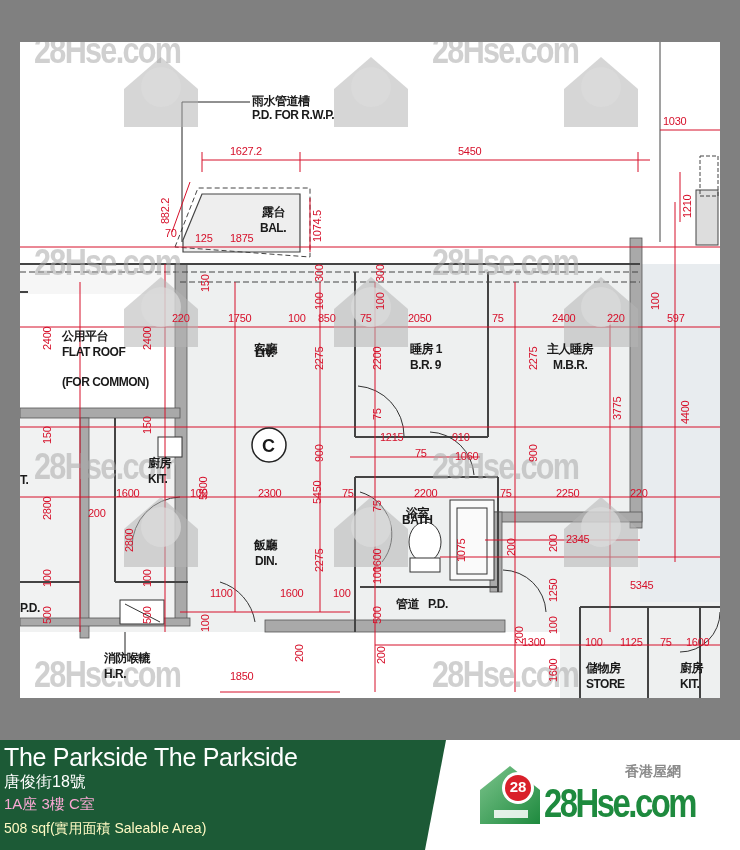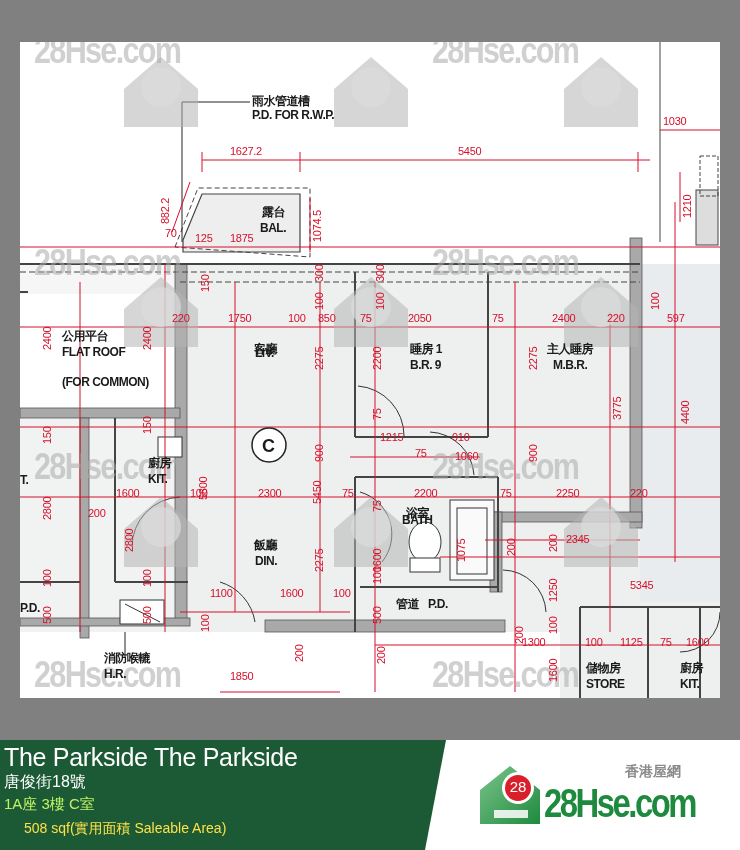--- a/index.html
+++ b/index.html
@@ -313,7 +313,7 @@
     <circle cx="40" cy="28" r="16" fill="#ffffff"></circle>
     <circle cx="40" cy="28" r="13" fill="#d9202a"></circle>
   </svg>
-  <div style="position:absolute;left:27px;top:18px;width:26px;text-align:center;color:#fff;font-weight:normal;font-size:15px;line-height:18px">28</div>
+  <div style="position:absolute;left:27px;top:18px;width:26px;text-align:center;color:#fff;font-weight:bold;font-size:15px;line-height:18px">28</div>
   <div class="tag">香港屋網</div>
   <div class="brand">28Hse.com</div>
 </div>

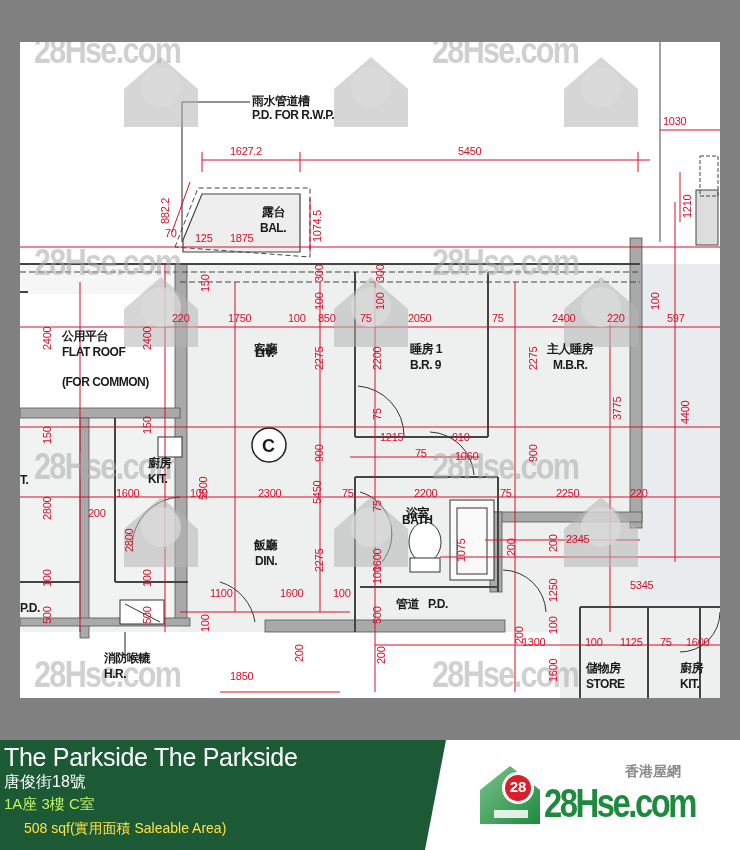--- a/index.html
+++ b/index.html
@@ -14,7 +14,7 @@
   .banner { position:absolute; left:0; top:740px; width:446px; height:110px; background:#1c5a36; clip-path:polygon(0 0, 446px 0, 425px 110px, 0 110px); }
   .banner .t1 { position:absolute; left:4px; top:2px; color:#fff; font-size:25px; line-height:30px; font-weight:normal; letter-spacing:-0.3px; }
   .banner .t2 { position:absolute; left:4px; top:32px; color:#fff; font-size:16px; line-height:20px; }
-  .banner .t3 { position:absolute; left:4px; top:54px; color:#bef264; font-size:15px; line-height:19px; }
+  .banner .t3 { position:absolute; left:4px; top:54px; color:#f9a8d4; font-size:15px; line-height:19px; }
   .banner .t4 { position:absolute; left:4px; top:79px; color:#fde047; font-size:14px; line-height:18px;margin-left:20px; }
   .logo { position:absolute; left:478px; top:760px; width:230px; height:70px; }
   .logo .tag { position:absolute; left:147px; top:3px; font-size:14px; color:#8a8a8a; font-weight:bold; }

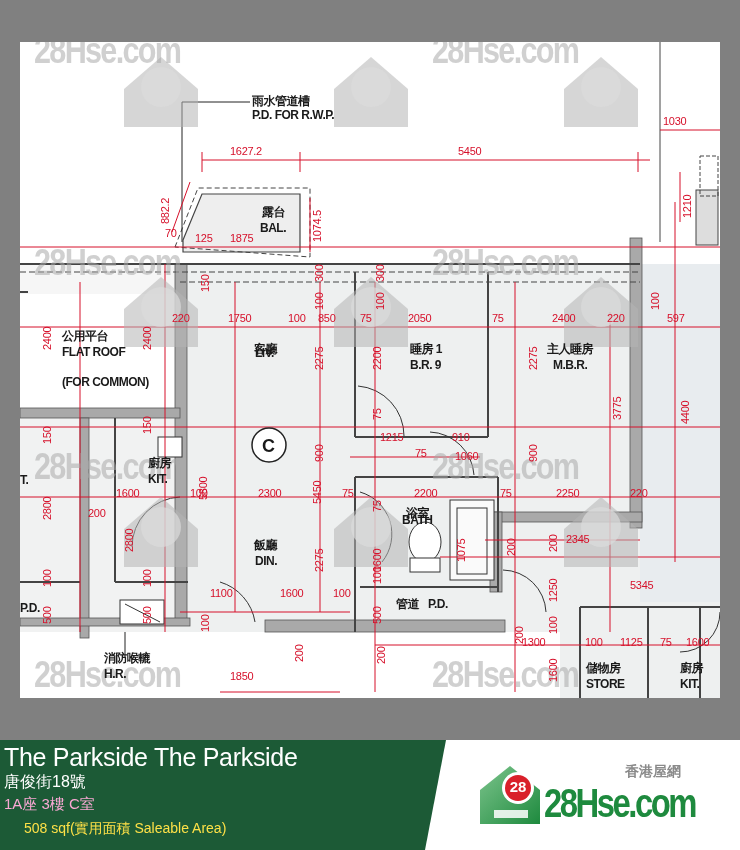--- a/index.html
+++ b/index.html
@@ -15,7 +15,7 @@
   .banner .t1 { position:absolute; left:4px; top:2px; color:#fff; font-size:25px; line-height:30px; font-weight:normal; letter-spacing:-0.3px; }
   .banner .t2 { position:absolute; left:4px; top:32px; color:#fff; font-size:16px; line-height:20px; }
   .banner .t3 { position:absolute; left:4px; top:54px; color:#f9a8d4; font-size:15px; line-height:19px; }
-  .banner .t4 { position:absolute; left:4px; top:79px; color:#fde047; font-size:14px; line-height:18px;margin-left:20px; }
+  .banner .t4 { position:absolute; left:4px; top:79px; color:#fef9c3; font-size:14px; line-height:18px; }
   .logo { position:absolute; left:478px; top:760px; width:230px; height:70px; }
   .logo .tag { position:absolute; left:147px; top:3px; font-size:14px; color:#8a8a8a; font-weight:bold; }
   .logo .brand { position:absolute; left:66px; top:20px; font-size:40px; font-weight:bold; color:#1e8a3e; letter-spacing:-3px; transform:scaleX(0.82); transform-origin:left top; line-height:46px; }

